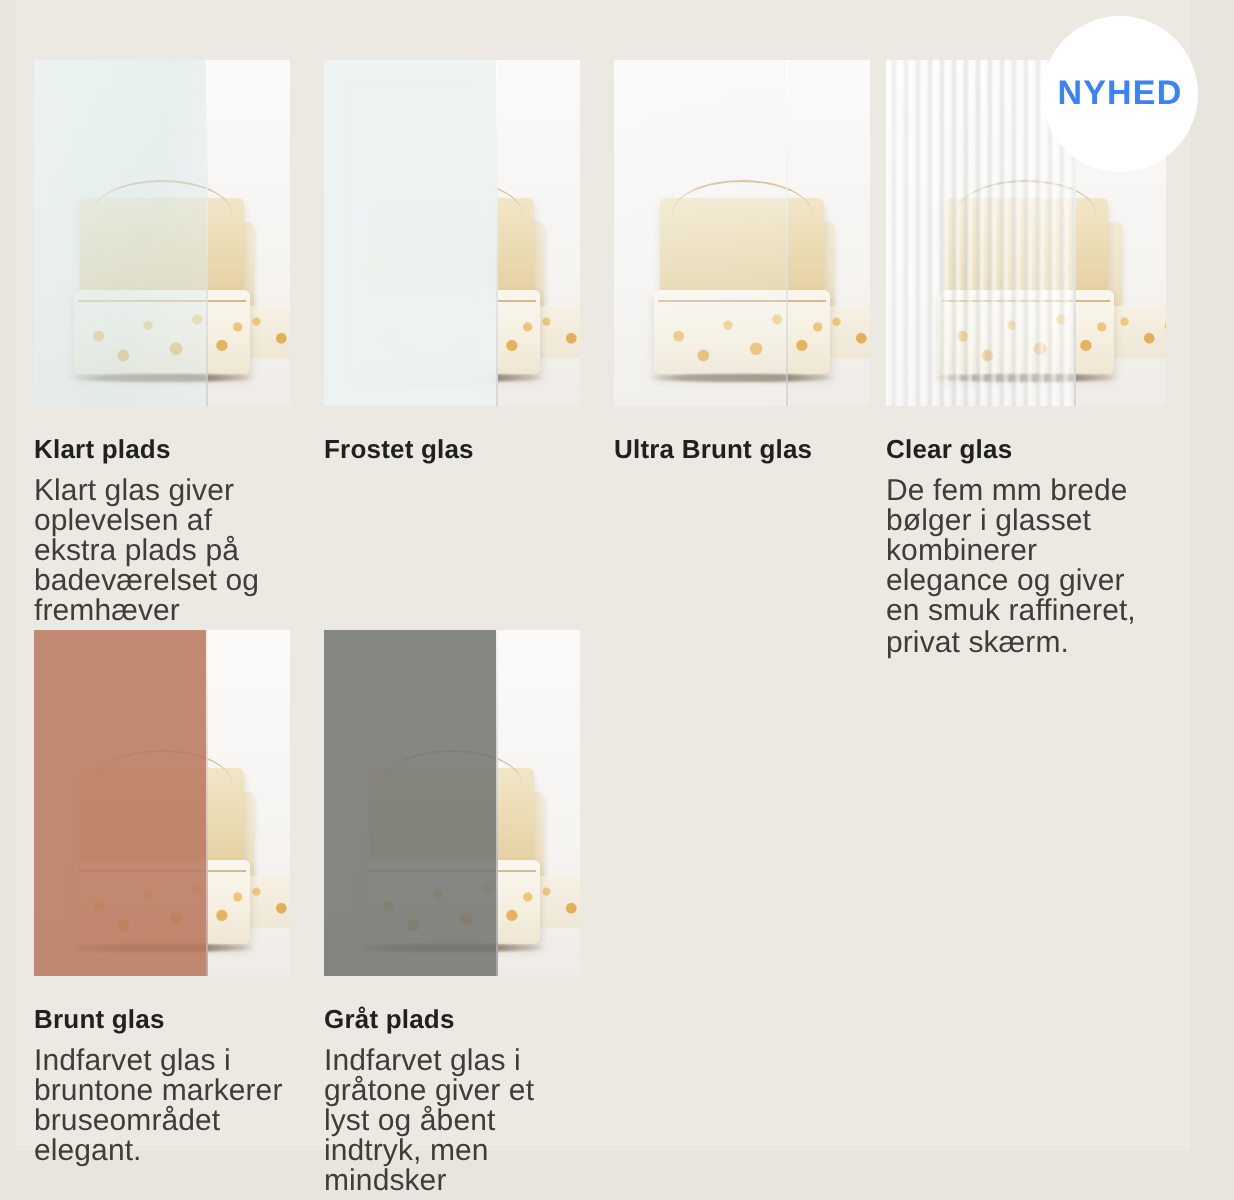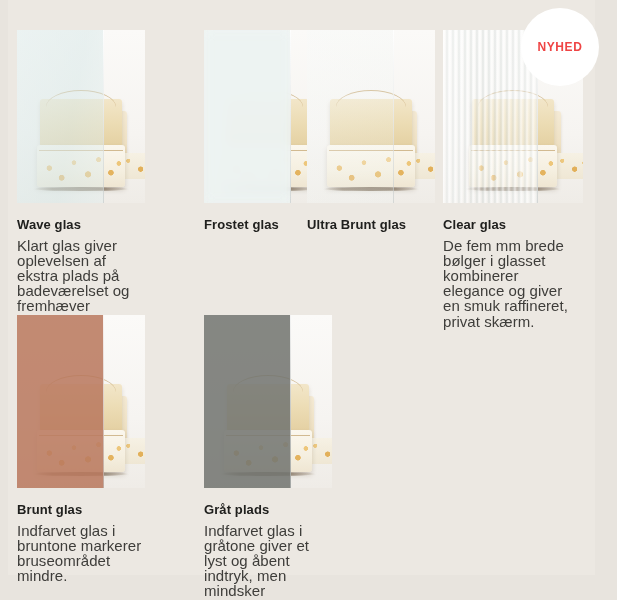--- a/index.html
+++ b/index.html
@@ -136,7 +136,7 @@
     position:absolute;right:18px;top:8px;
     width:78px;height:78px;border-radius:50%;
     background:#ffffff;display:flex;align-items:center;justify-content:center;
-    font-size:12px;font-weight:bold;color:#ef4444;letter-spacing:.6px;
+    font-size:17px;font-weight:bold;color:#3b82f6;letter-spacing:.6px;
     z-index:20;
   }
 </style>

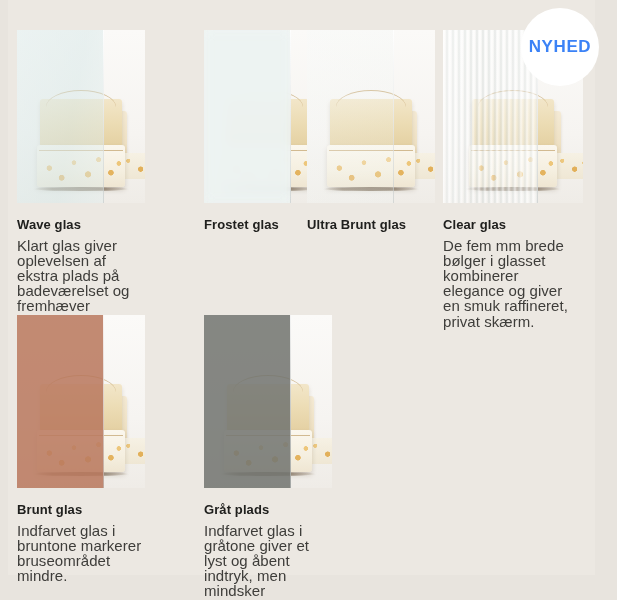--- a/index.html
+++ b/index.html
@@ -168,7 +168,7 @@
           </div>
         </div>
         <div class="label">
-          <p class="title">Wave glas</p>
+          <p class="title">Klart plads</p>
           <p class="desc">Klart glas giver oplevelsen af ekstra plads på badeværelset og fremhæver omgivelserne fra indersiden.</p>
         </div>
       </div>

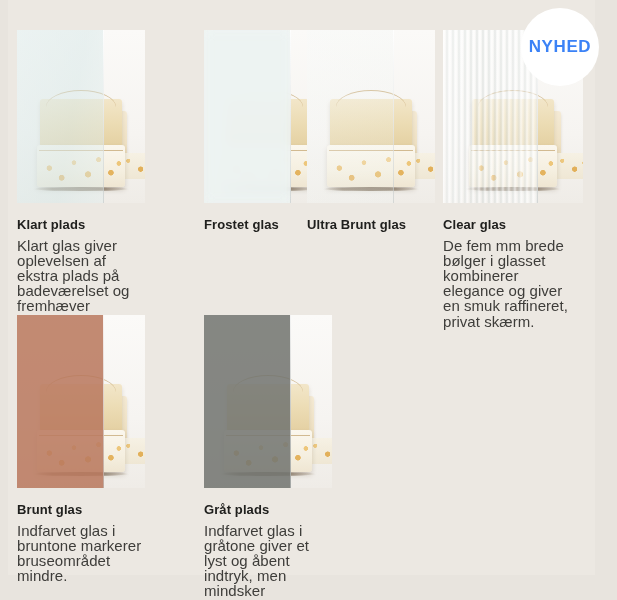--- a/index.html
+++ b/index.html
@@ -25,7 +25,7 @@
 
   .card{position:absolute;top:0;width:128px;}
   .card.c0{left:0;}
-  .card.c1{left:145px;margin-left:42px;}
+  .card.c1{left:145px;}
   .card.c2{left:290px;}
   .card.c3{left:426px;width:140px;}
 

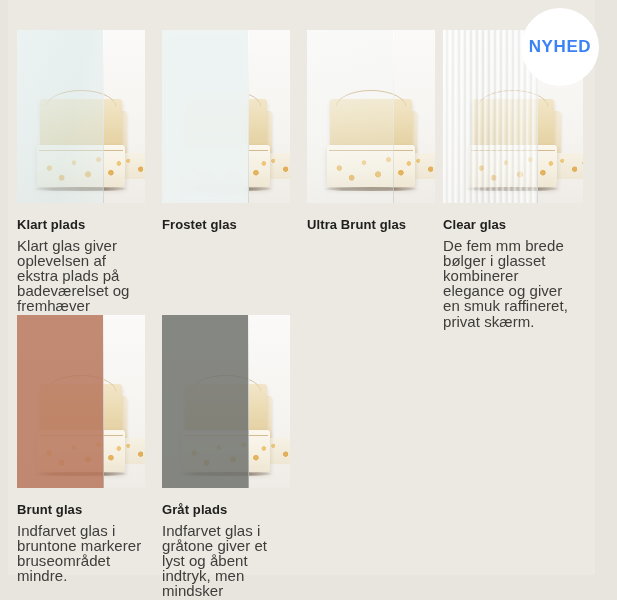--- a/index.html
+++ b/index.html
@@ -257,7 +257,7 @@
         </div>
         <div class="label">
           <p class="title">Brunt glas</p>
-          <p class="desc">Indfarvet glas i bruntone markerer bruseområdet mindre.</p>
+          <p class="desc">Indfarvet glas i bruntone markerer bruseområdet elegant.</p>
         </div>
       </div>
 

